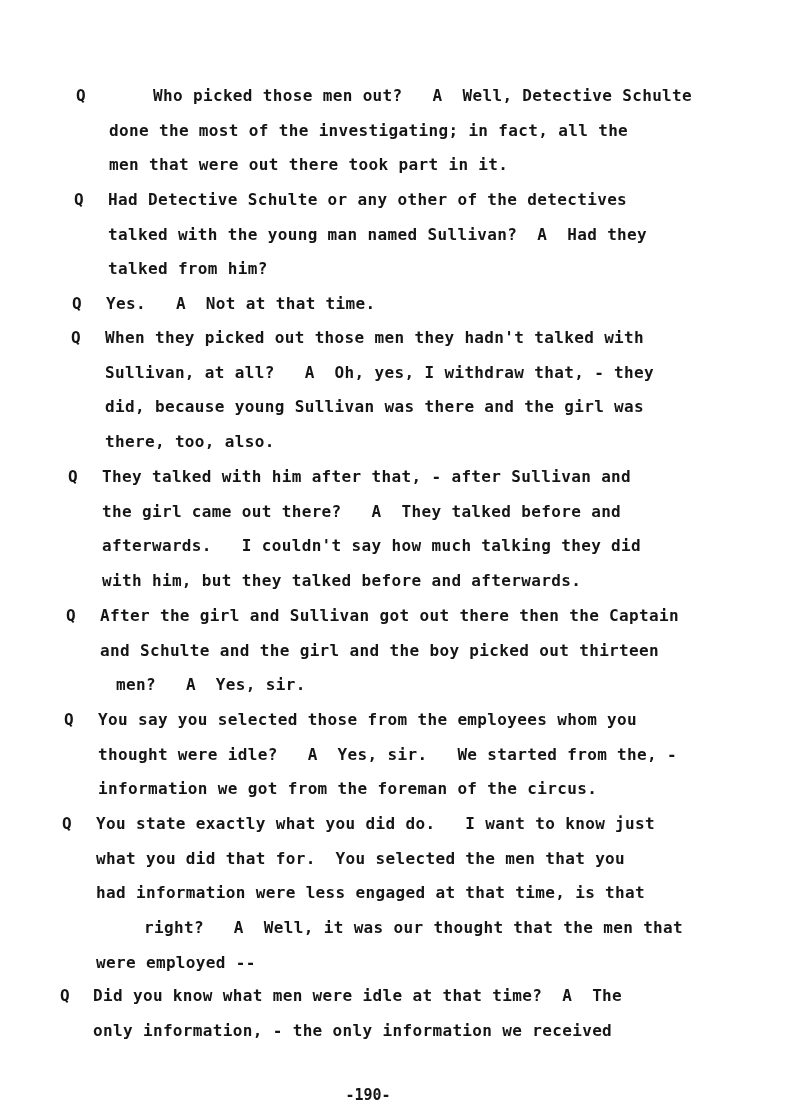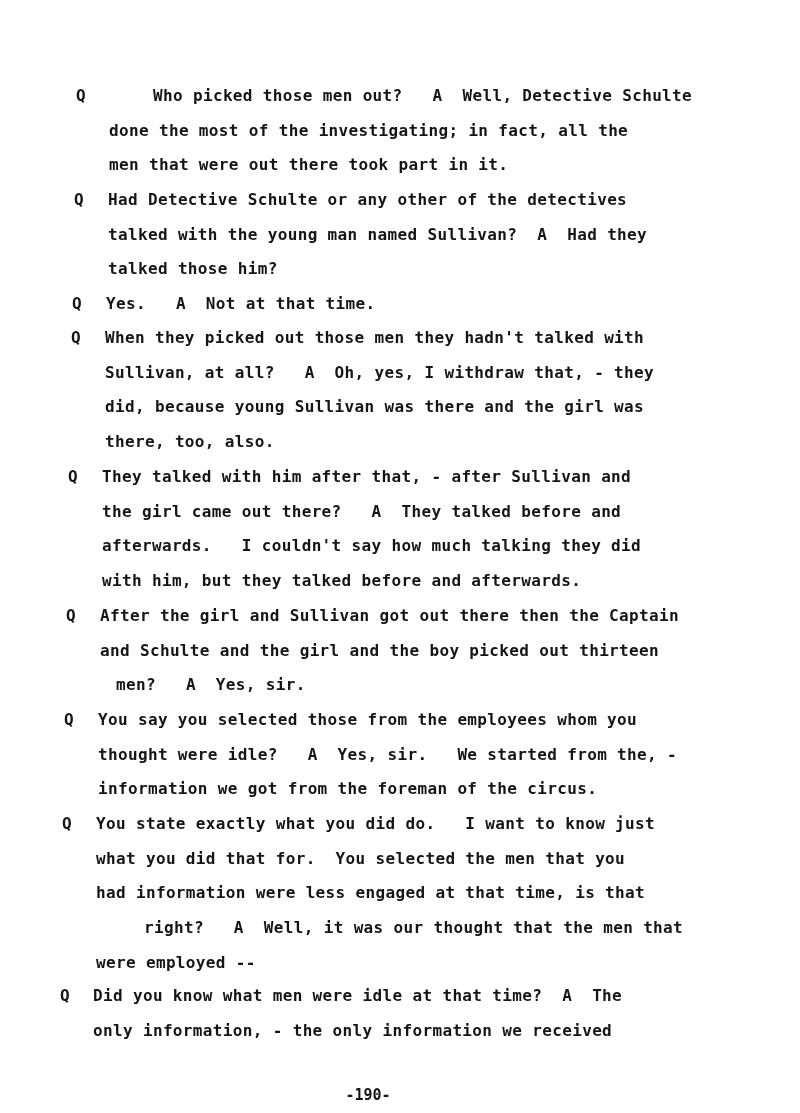--- a/index.html
+++ b/index.html
@@ -35,7 +35,7 @@
         <span class="marker" style="left: 74px; top: 190px;">Q</span>
         <div class="line" style="left: 108px; top: 190px;">Had Detective Schulte or any other of the detectives</div>
         <div class="line" style="left: 108px; top: 225px;">talked with the young man named Sullivan?  A  Had they</div>
-        <div class="line" style="left: 108px; top: 259px;">talked those him?</div>
+        <div class="line" style="left: 108px; top: 259px;">talked from him?</div>
       </div>
       <div>
         <span class="marker" style="left: 72px; top: 294px;">Q</span>

